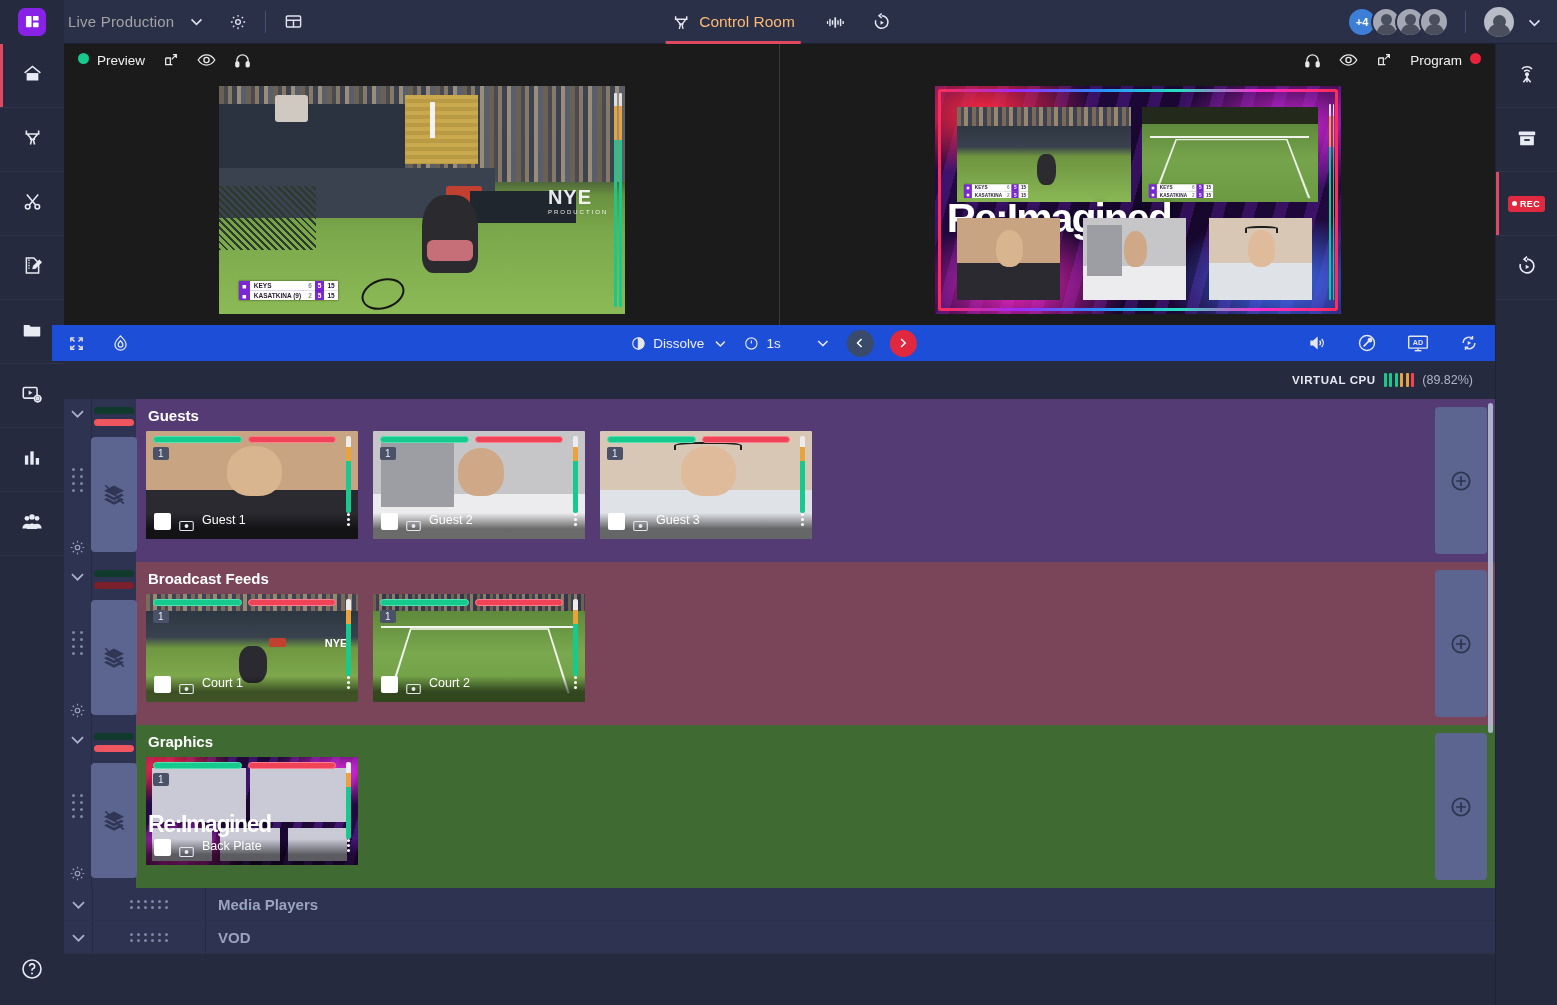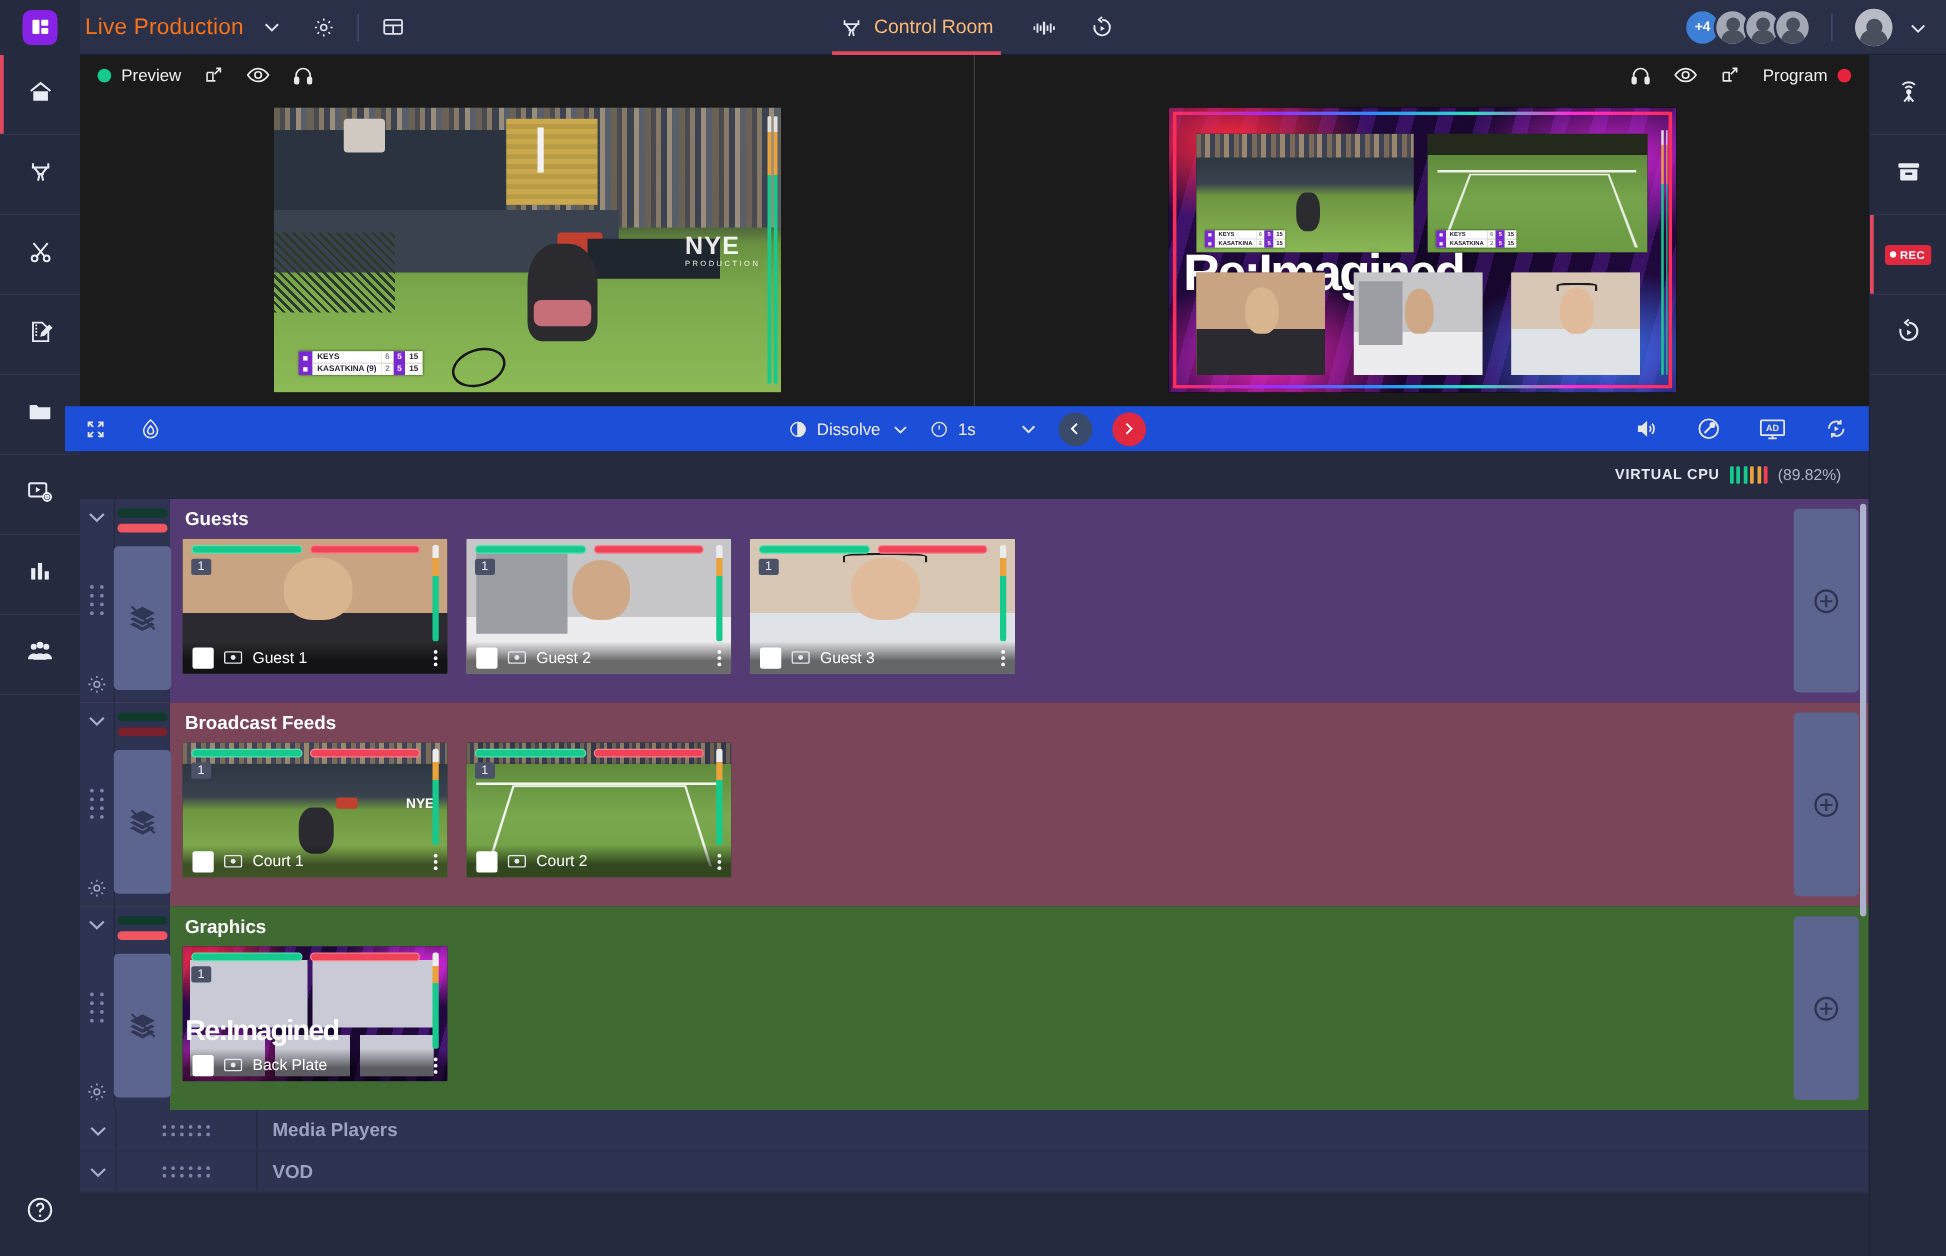--- a/index.html
+++ b/index.html
@@ -27,7 +27,7 @@
   }
   .logo svg { display:block; }
   .title-grp { display: flex; align-items: center; gap: 14px; padding-left: 4px; }
-  .app-title { font-size: 18px; color: #f97316; letter-spacing: .2px; }
+  .app-title { font-size: 15px; color: #a3a3a3; letter-spacing: .2px; }
   .hdr-icon { color: #dfe2ee; display:flex; align-items:center; justify-content:center; cursor:pointer;}
   .hdr-divider { width:1px; height:22px; background:#4a5070; margin: 0 4px; }
 

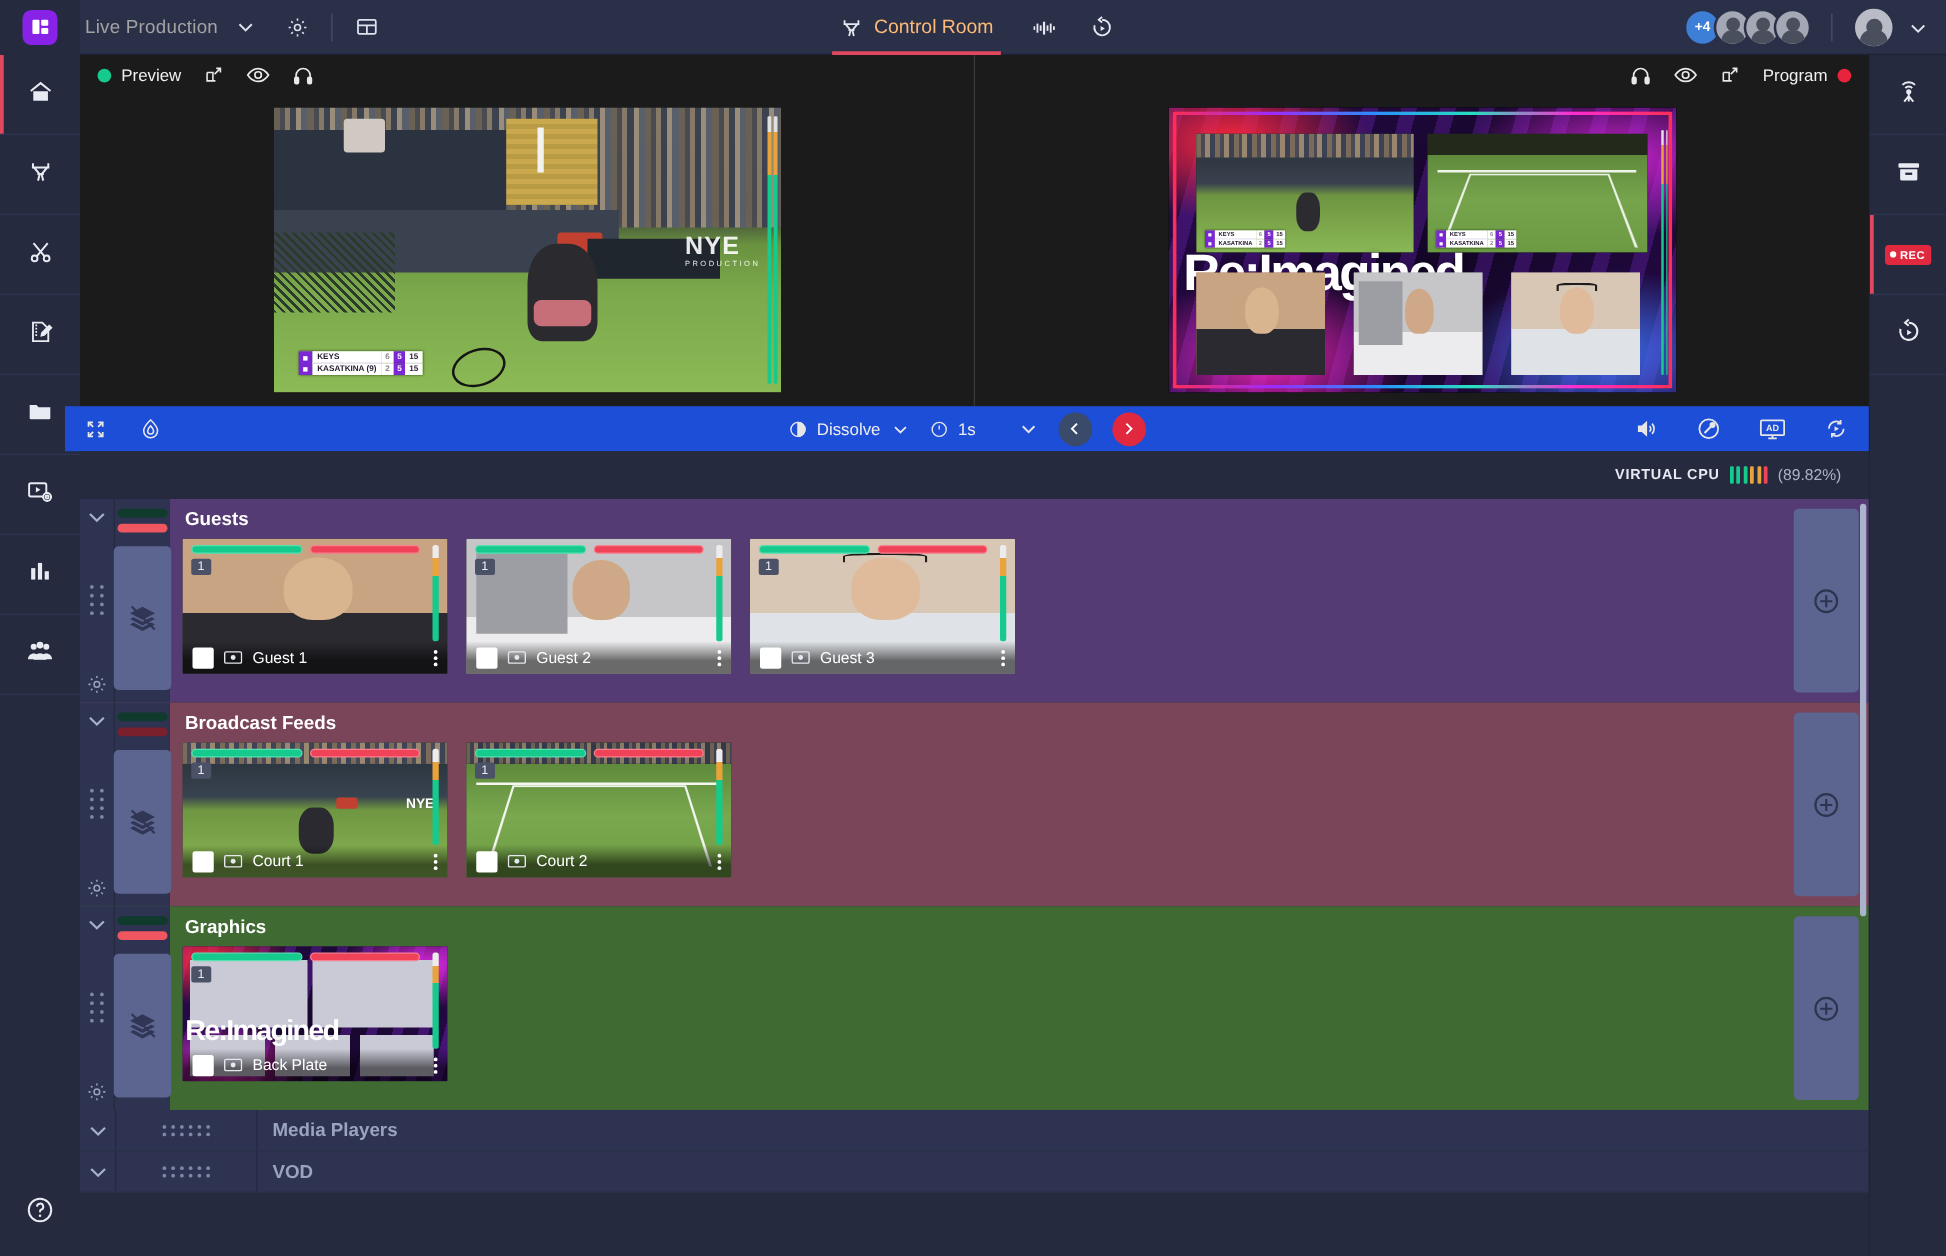--- a/index.html
+++ b/index.html
@@ -113,7 +113,7 @@
     display:flex; align-items:center; gap: 18px; padding: 0 14px;
   }
   .mon-bar.right-align { justify-content: flex-end; }
-  .mon-label { font-size: 13.5px; color:#f0f0f0; display:flex; align-items:center; gap:8px;}
+  .mon-label { font-size: 13.5px; color:#f0f0f0; display:flex; align-items:flex-start; gap:8px;}
   .dot-green { width:11px; height:11px; border-radius:50%; background:#16c98d; }
   .dot-red { width:11px; height:11px; border-radius:50%; background:#e8243c; }
   .mon-icn { color:#e9e9e9; cursor:pointer; display:flex; }

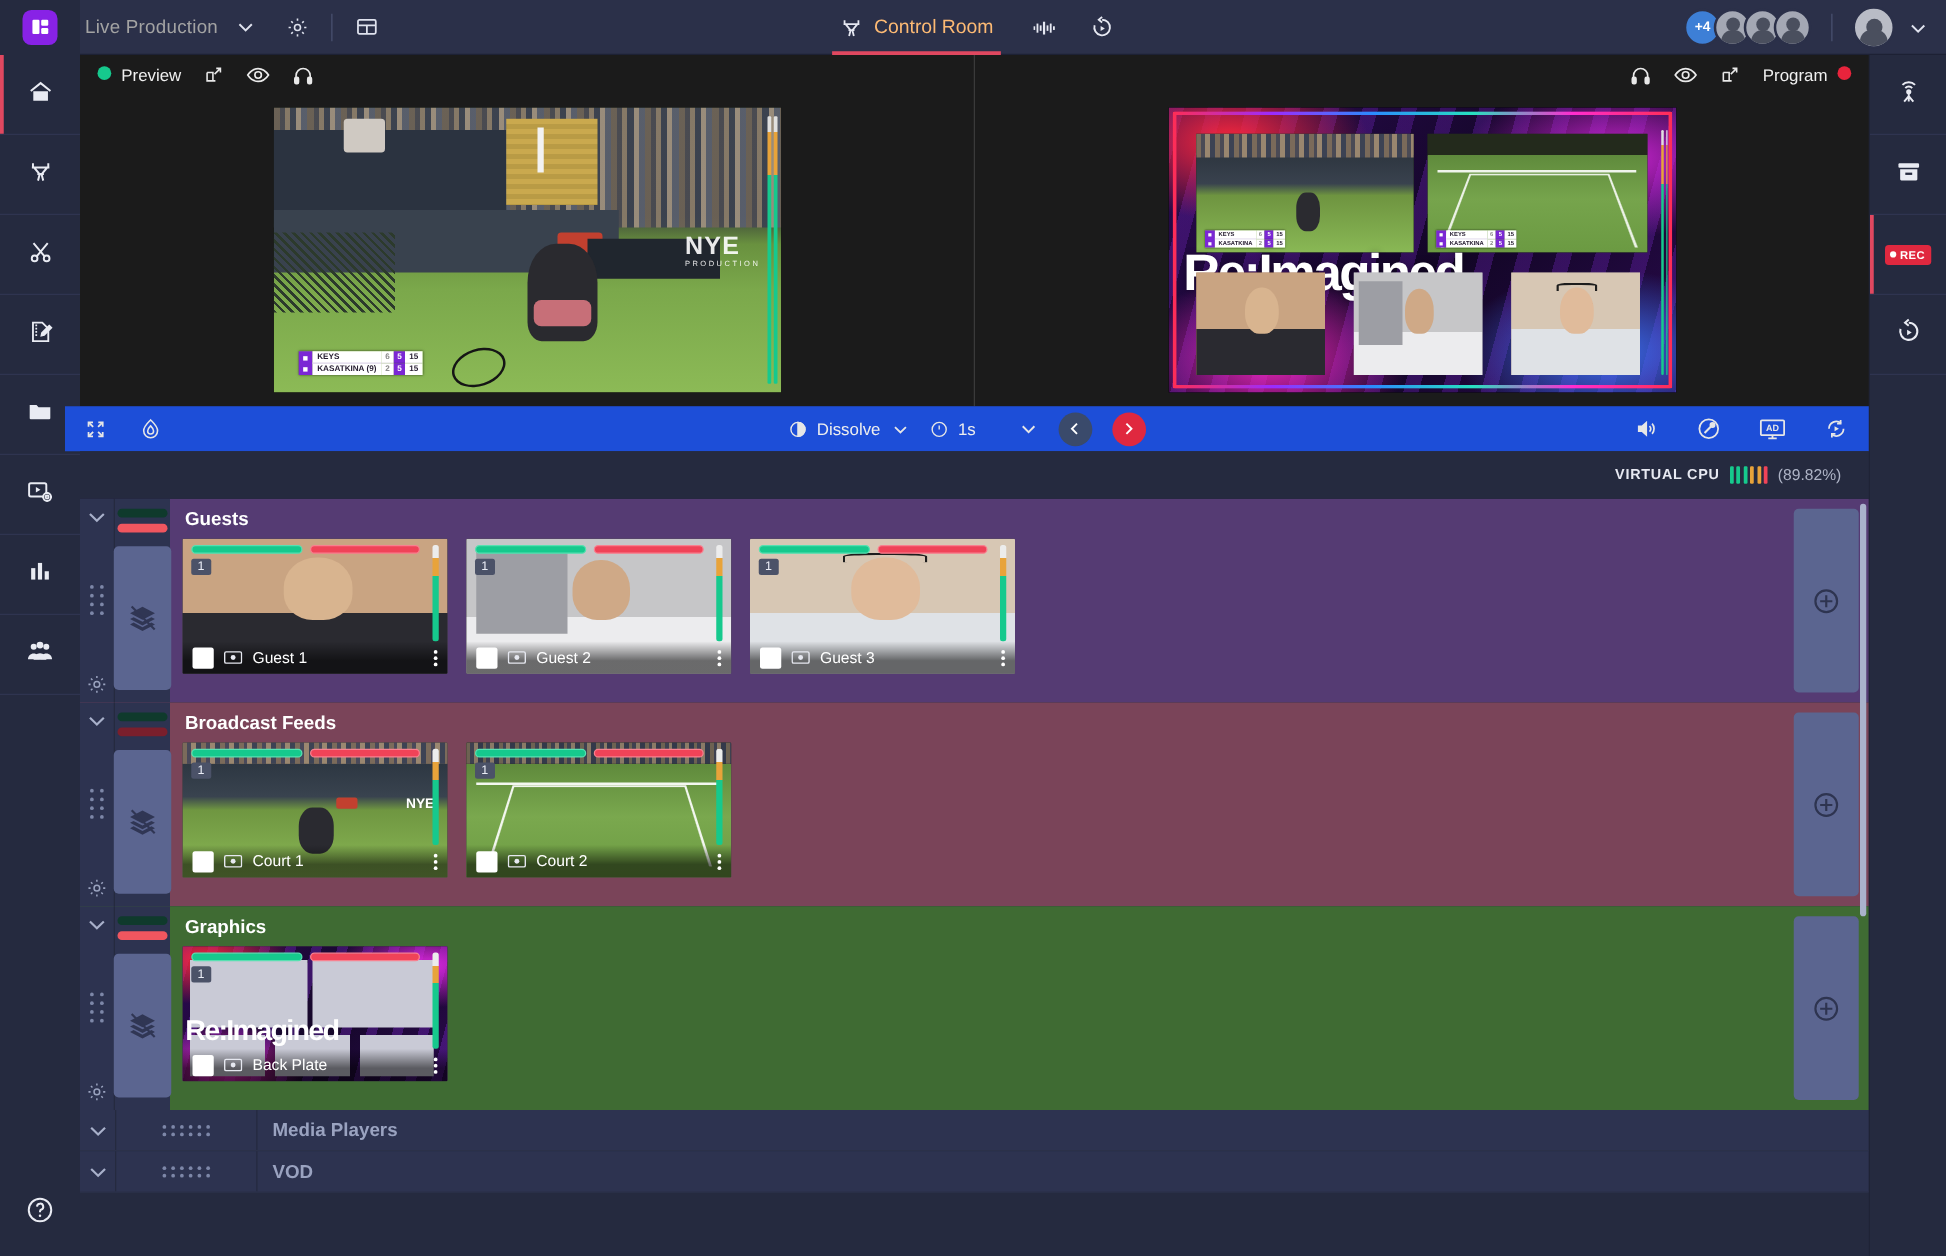--- a/index.html
+++ b/index.html
@@ -298,7 +298,7 @@
   .t-foot {
     position:absolute; left:0; right:0; bottom:0; height: 26px;
     background: linear-gradient(180deg, rgba(0,0,0,0) 0%, rgba(0,0,0,.55) 60%);
-    display:flex; align-items:center; padding: 0 8px; gap:8px; z-index:4;
+    display:flex; padding: 0 8px; gap:8px; z-index:4;
   }
   .t-check { width:17px; height:17px; background:#fff; border-radius:2px; cursor:pointer;}
   .t-srcicon { color:#e6e8f0; display:flex; align-items:center;}

